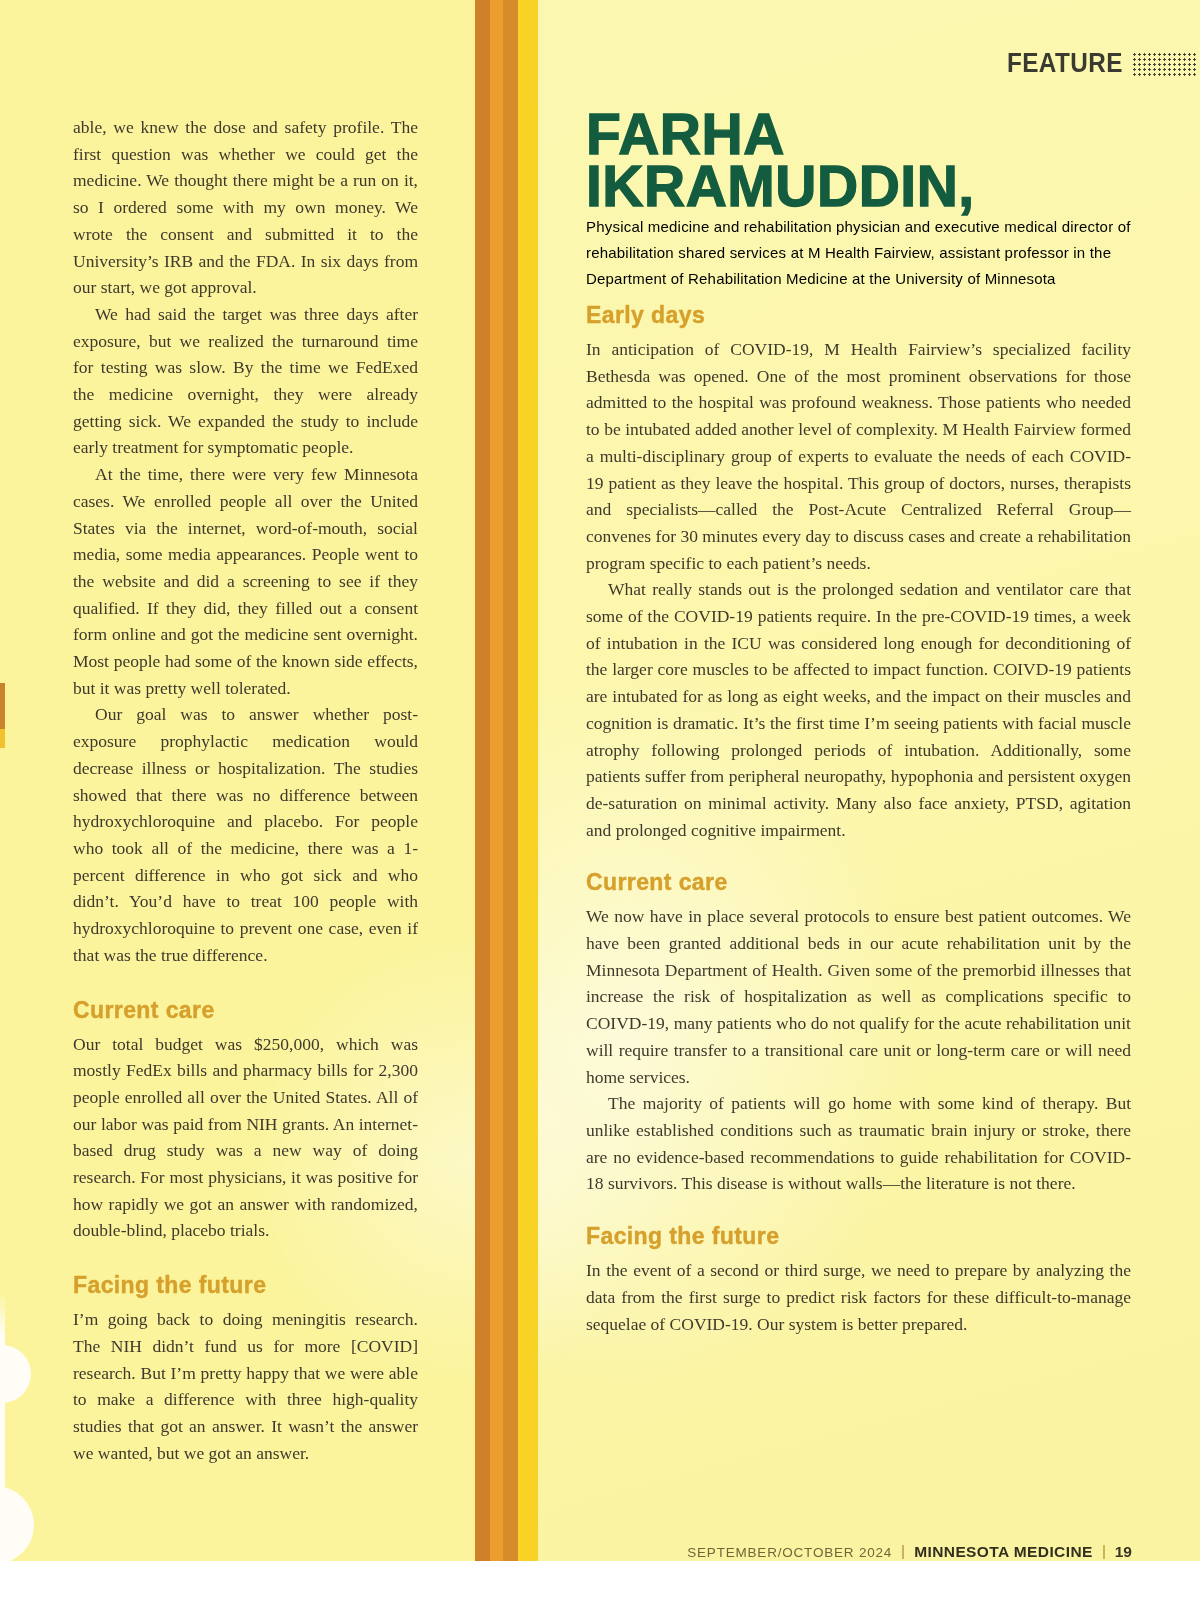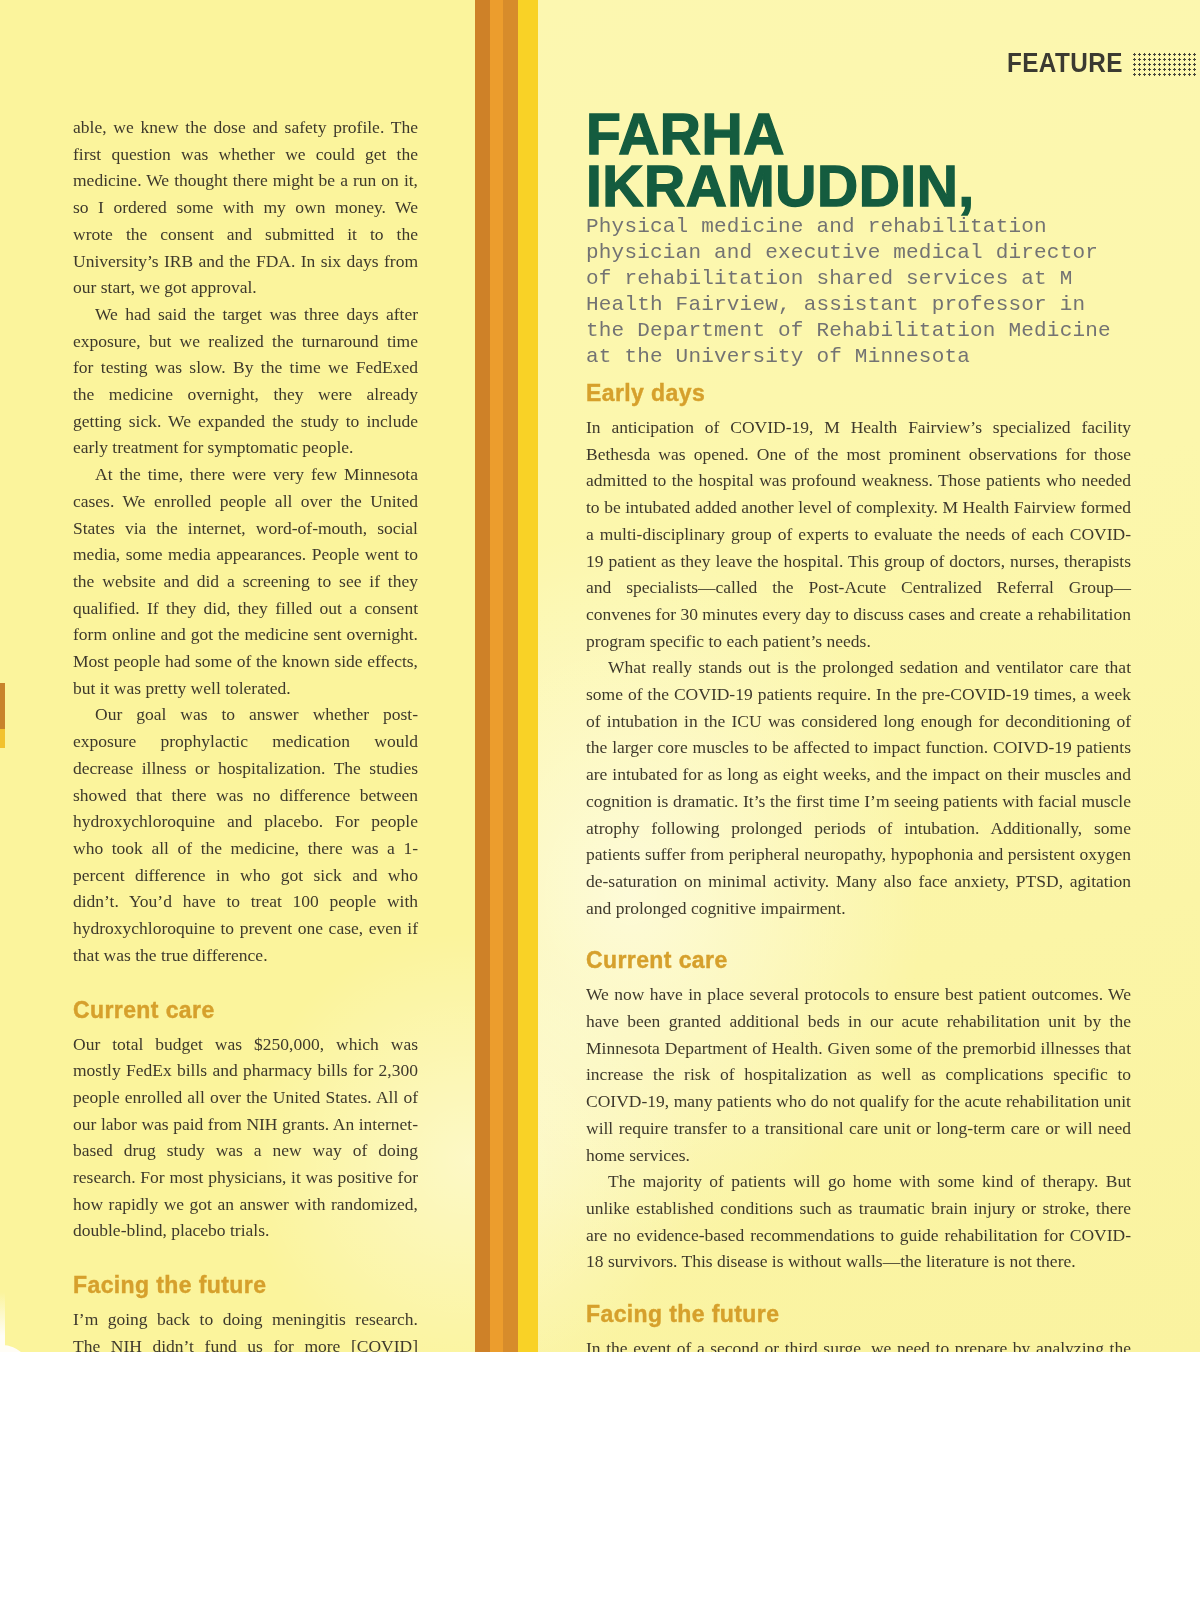--- a/index.html
+++ b/index.html
@@ -5,7 +5,7 @@
   html,body{margin:0;padding:0;}
   body{width:1200px;height:1606px;font-family:"Liberation Sans",sans-serif;}
 
-  .page{position:relative;width:1200px;height:1352px;overflow:hidden;
+  .page{position:relative;width:1200px;height:1561px;overflow:hidden;
         background:var(--page_bg,#FBF49C);}
 
   

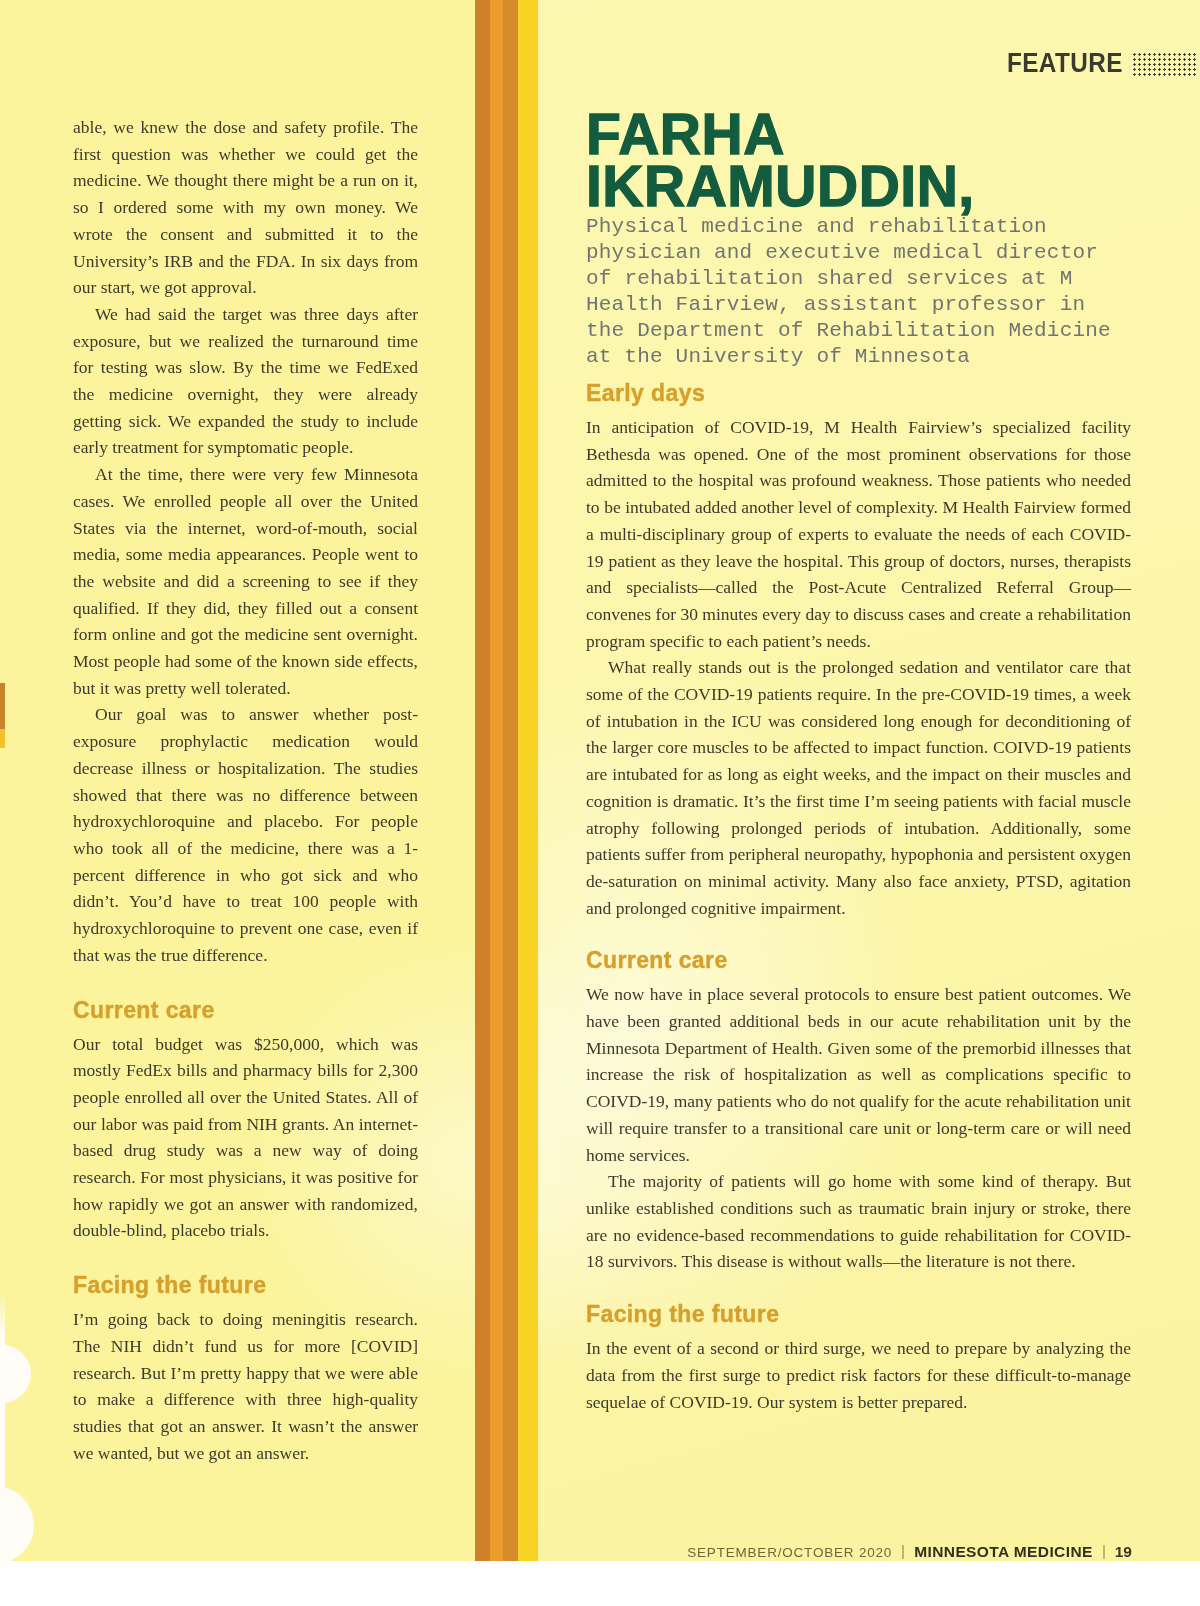--- a/index.html
+++ b/index.html
@@ -61,8 +61,8 @@
     letter-spacing:.5px;-webkit-text-stroke:1.3px currentColor;}
   h1.headline span{display:block;}
 
-  .deck{font-family:Liberation Mono, monospace;font-size:21px;line-height:26px;
-    color:#737373;margin:0;letter-spacing:.2px;}
+  .deck{font-family:Liberation Sans, sans-serif;font-size:15px;line-height:26px;
+    color:#000000;margin:0;letter-spacing:.2px;}
 
   
   .footer{position:absolute;right:68px;top:1543px;display:flex;align-items:center;gap:10px;}

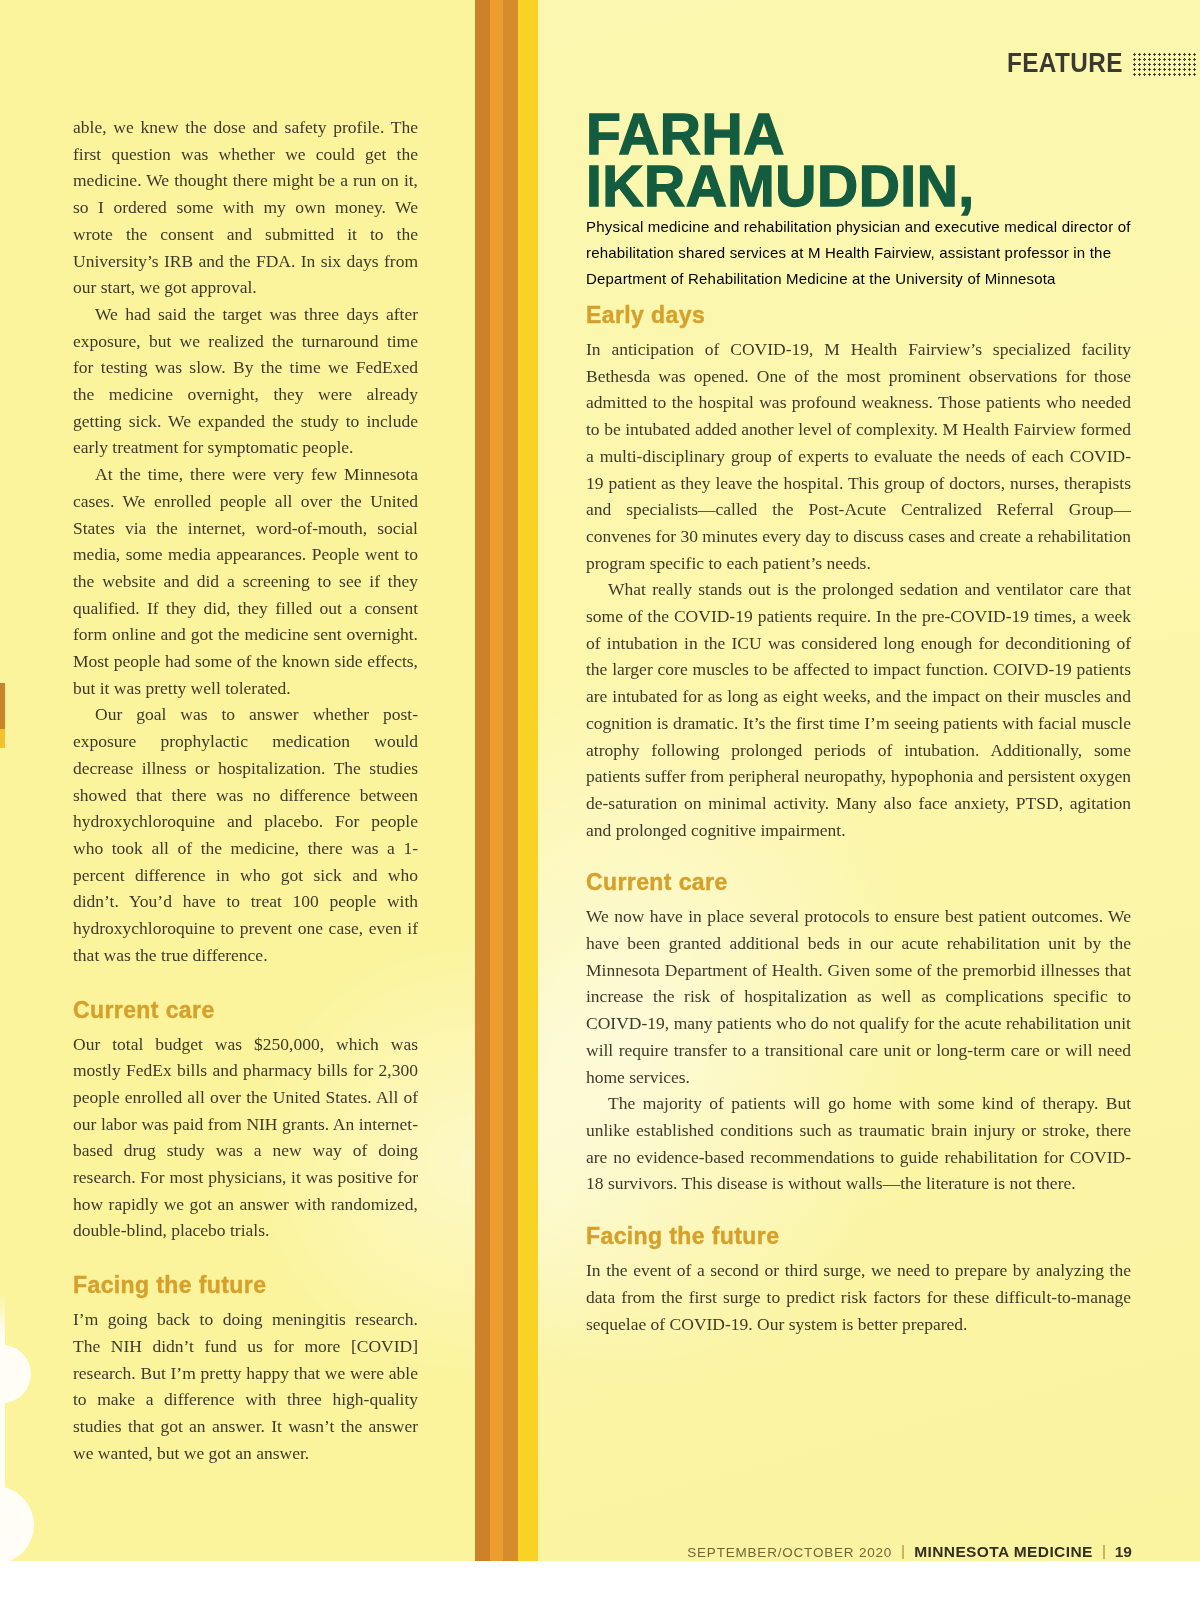--- a/index.html
+++ b/index.html
@@ -128,7 +128,7 @@
   </div>
 
   <div class="footer">
-    <span class="f-issue">SEPTEMBER/OCTOBER 2020</span>
+    <span class="f-issue">SEPTEMBER/OCTOBER 2024</span>
     <span class="f-bar"></span>
     <span class="f-mag">MINNESOTA MEDICINE</span>
     <span class="f-bar"></span>

